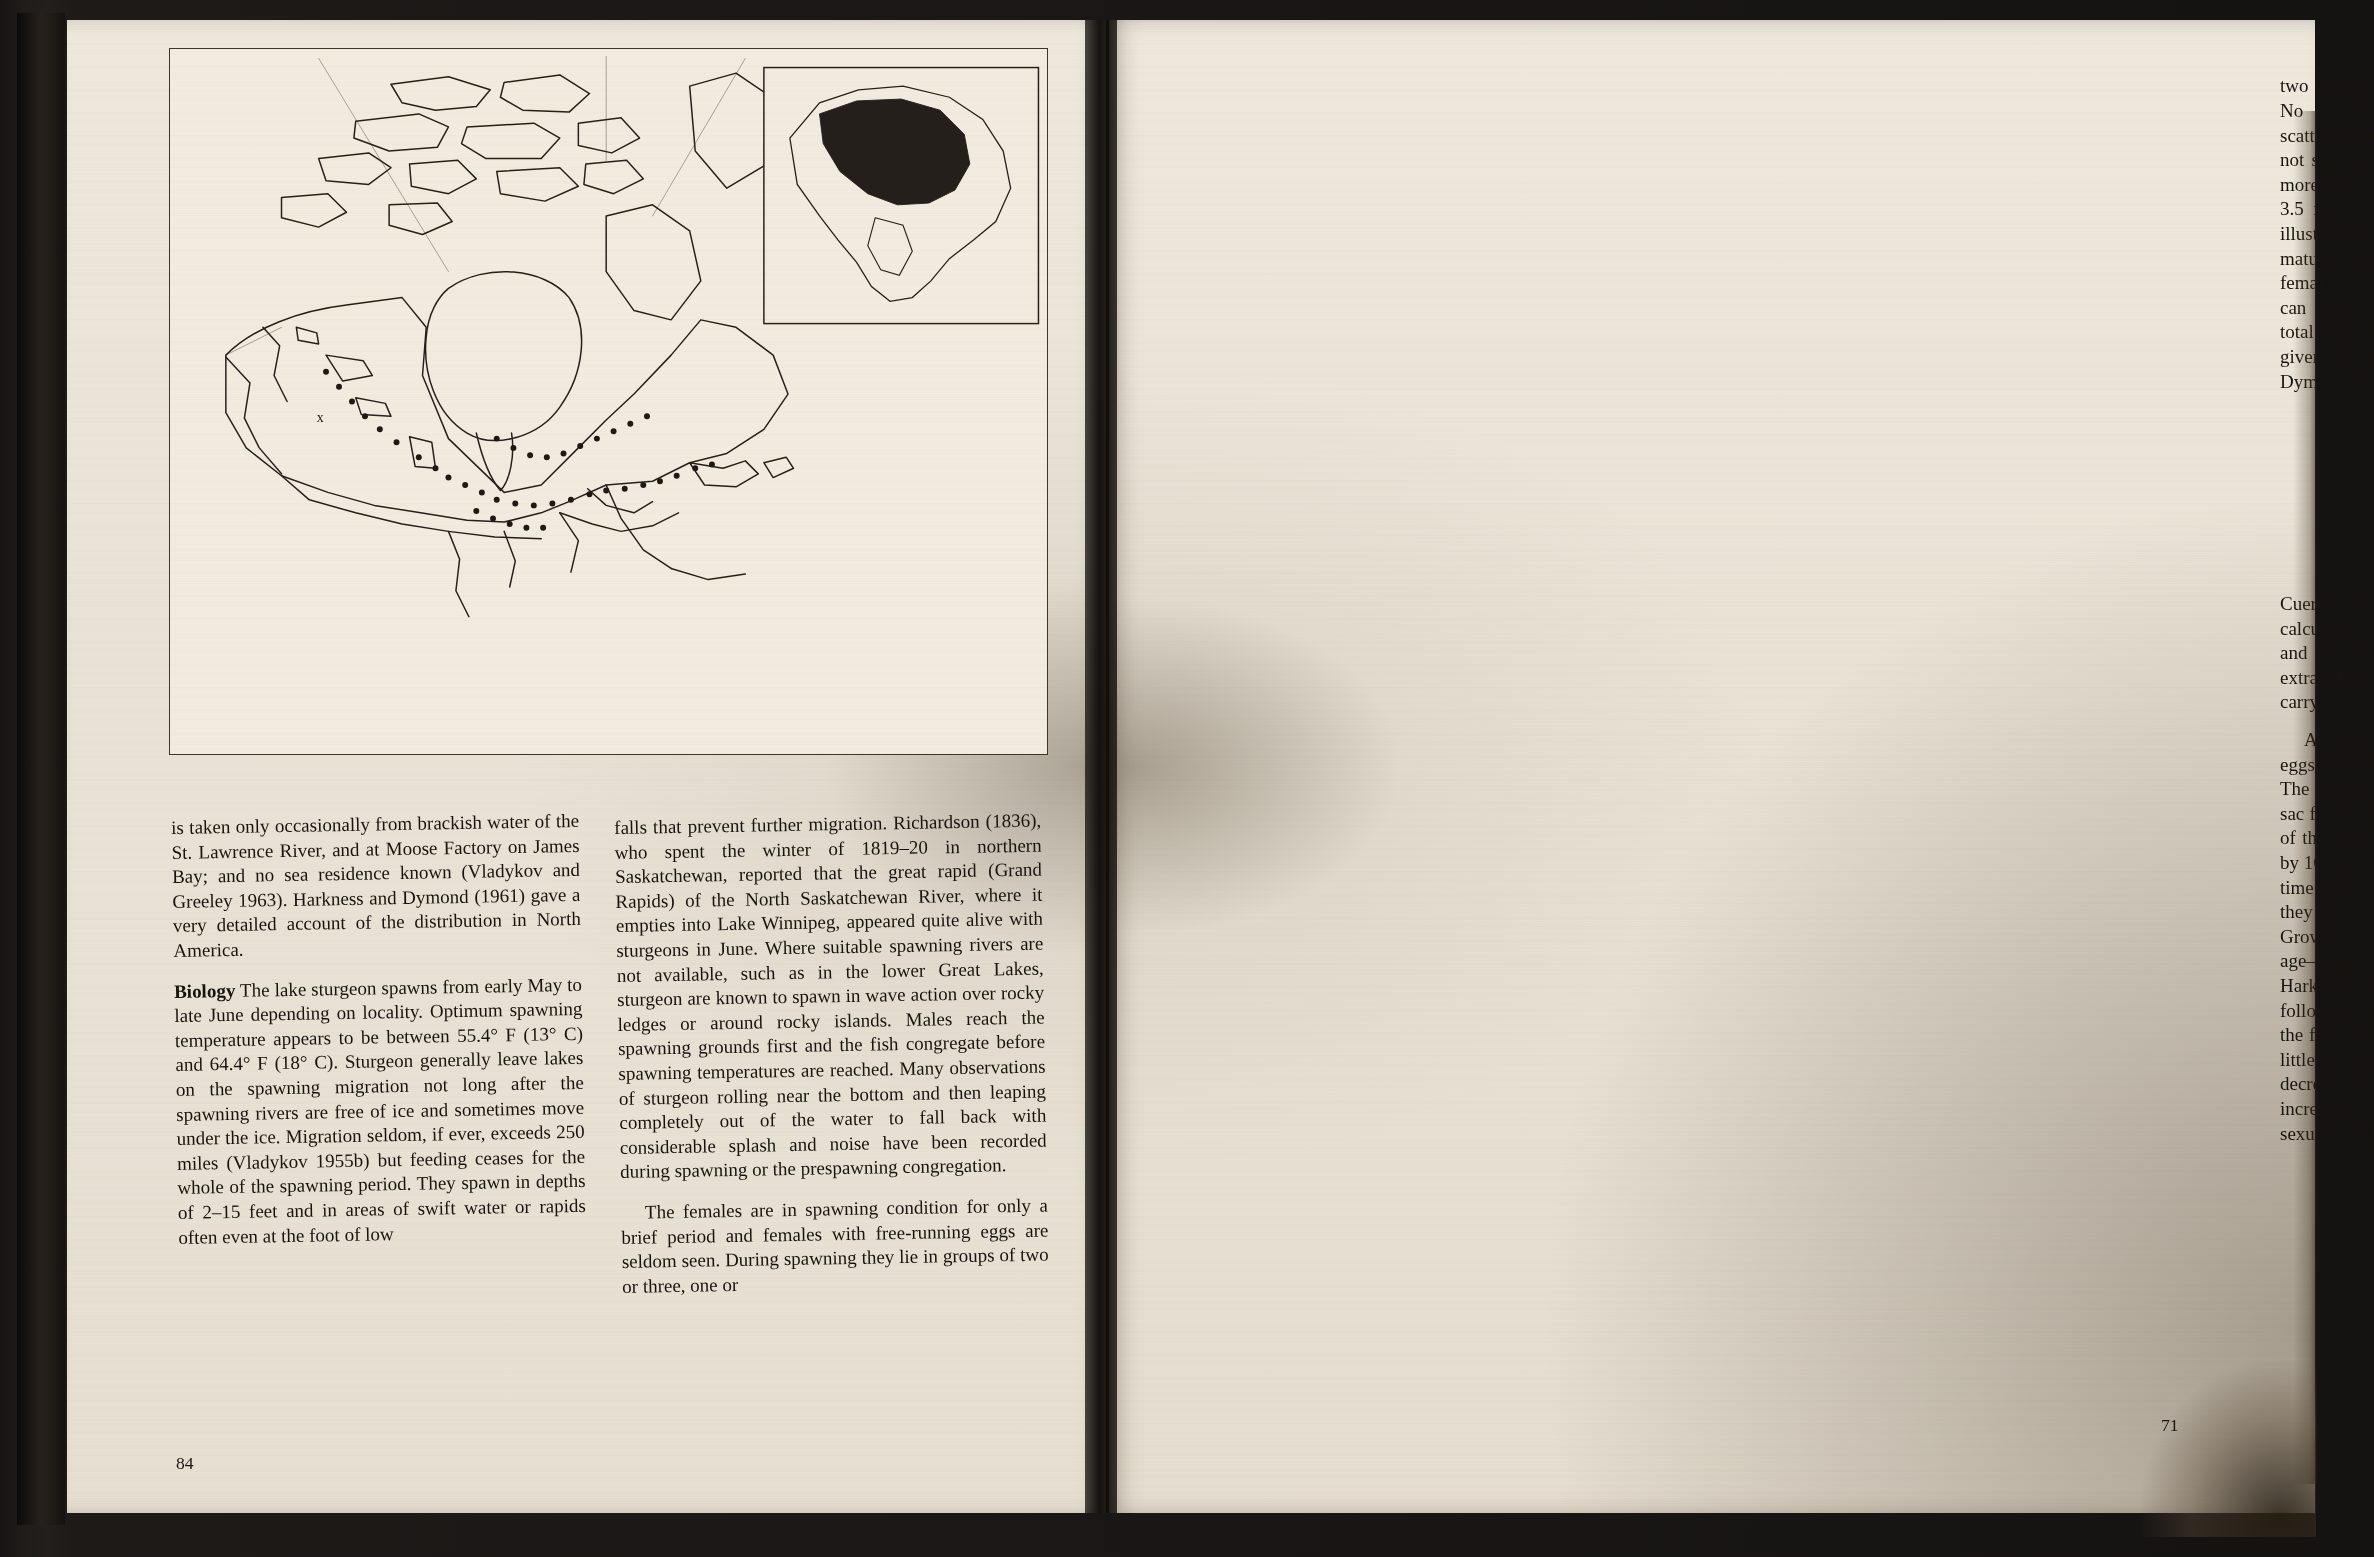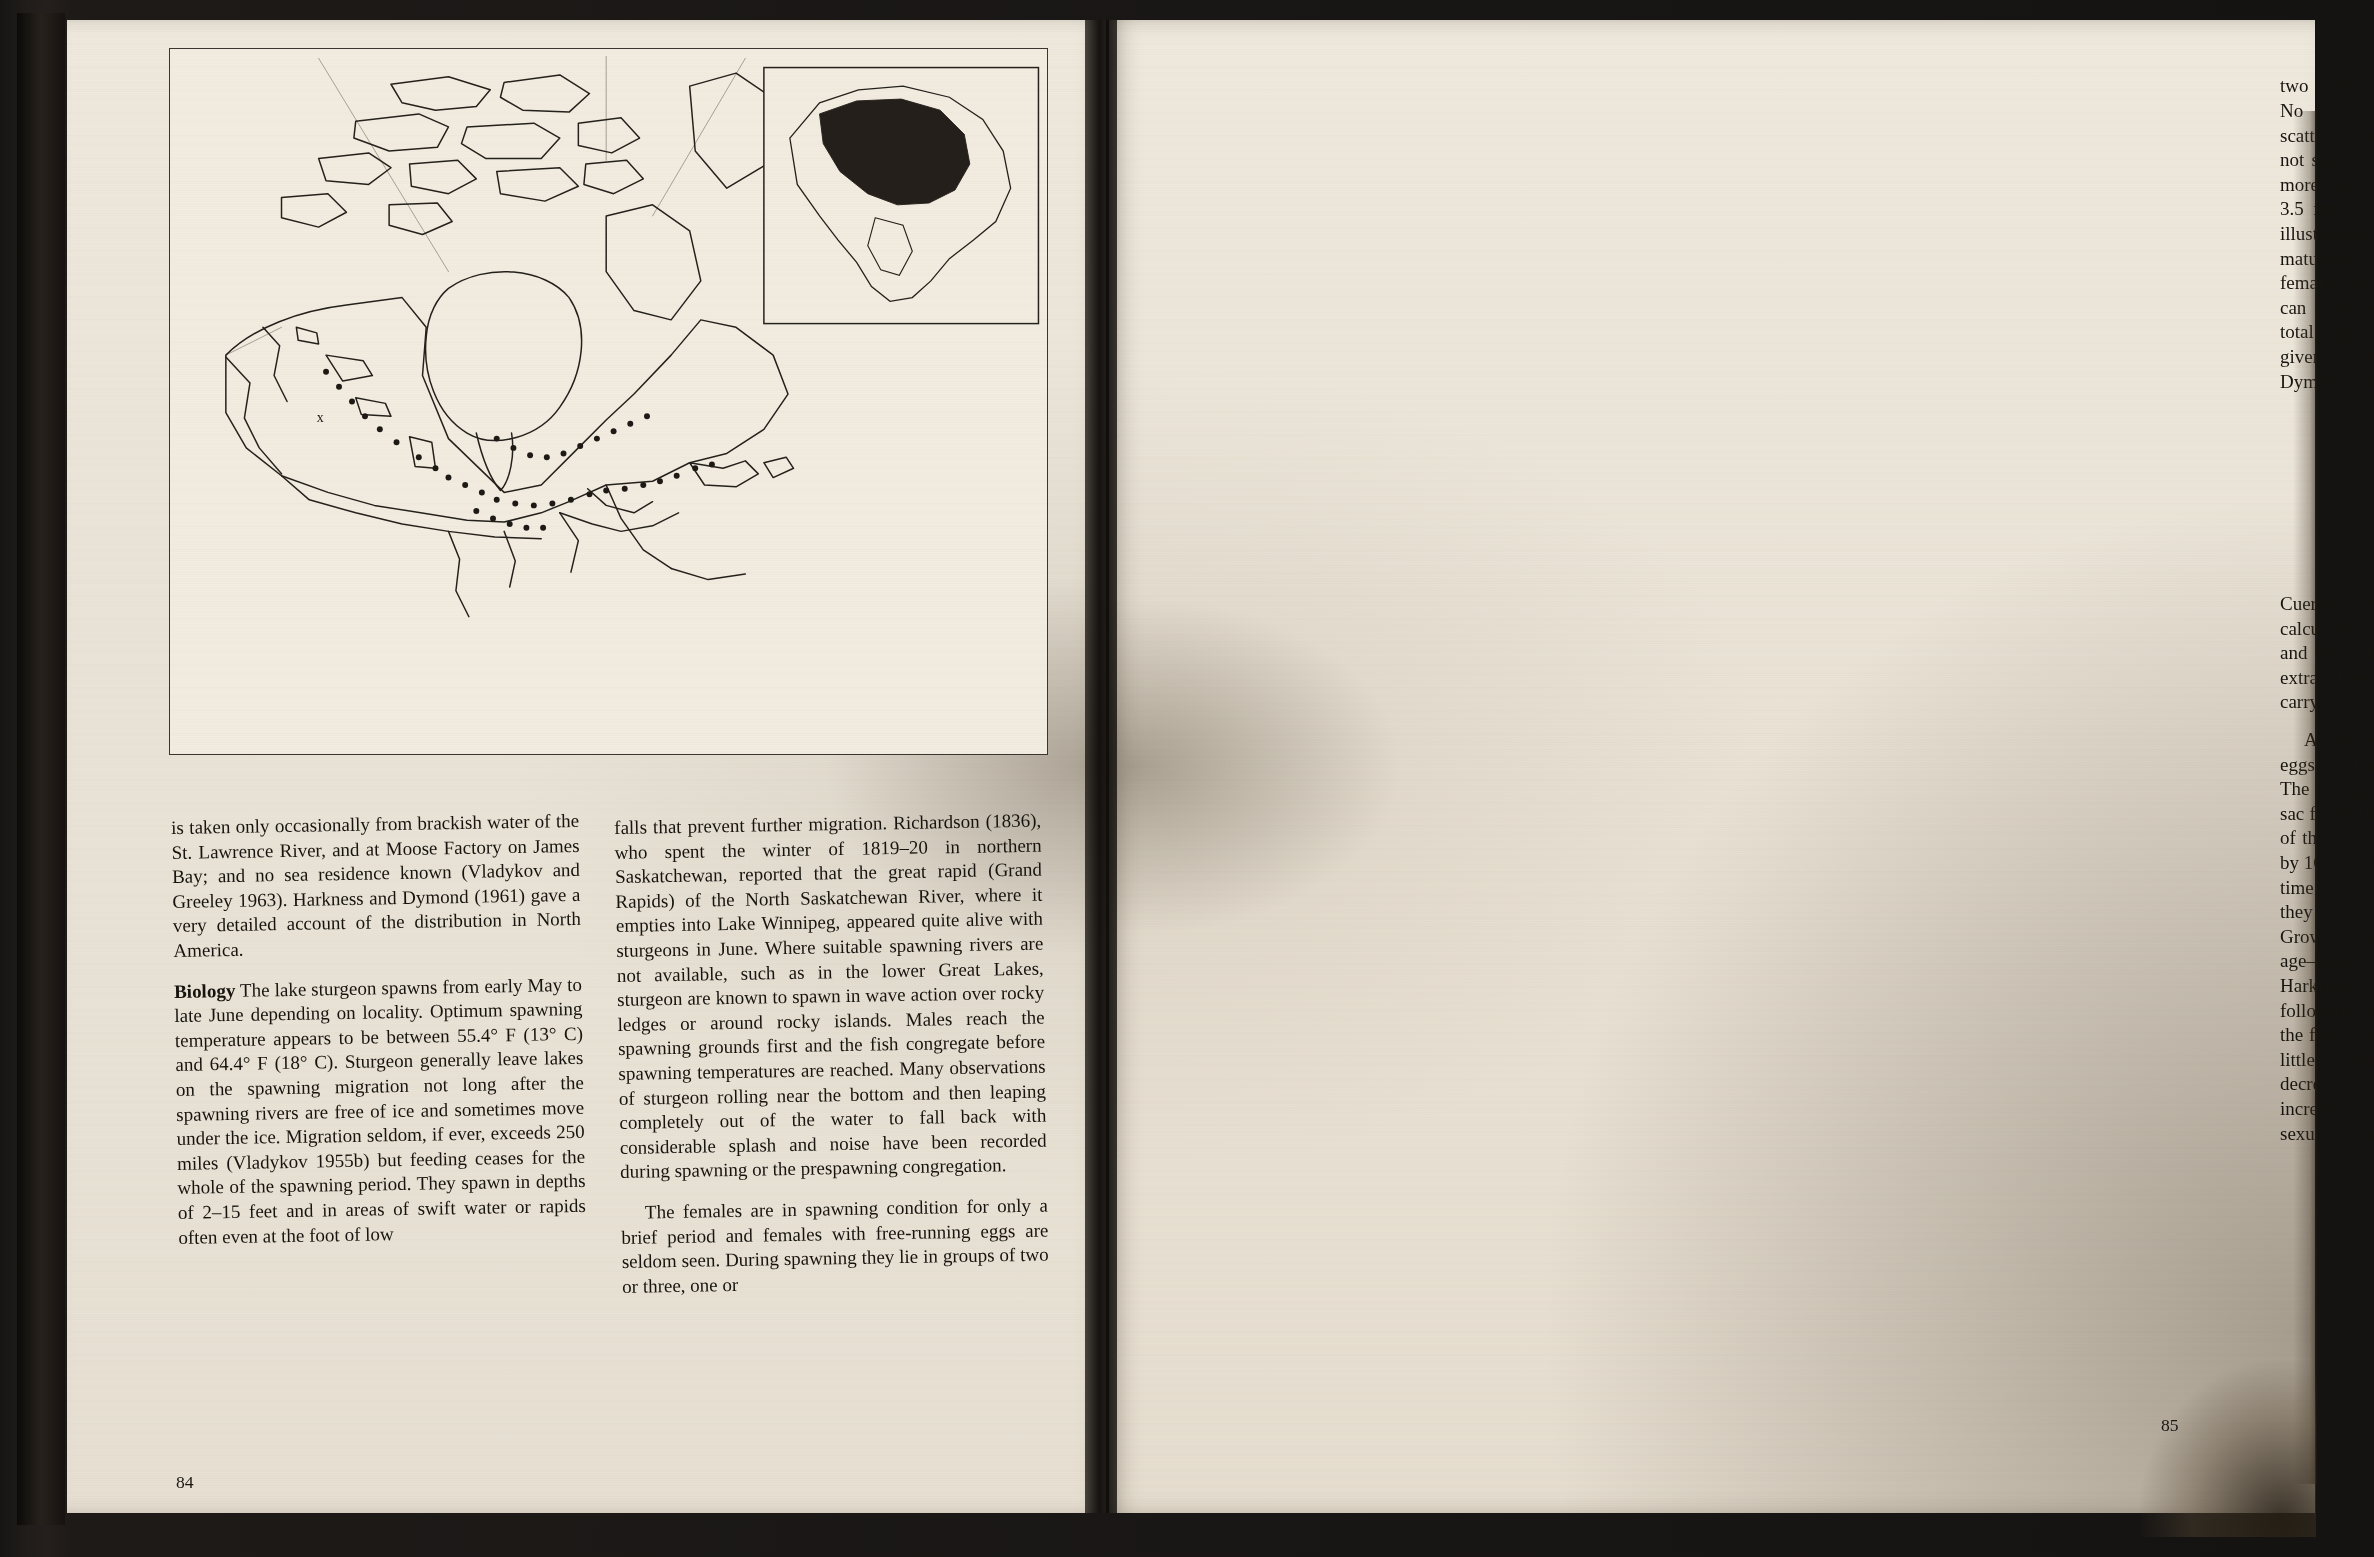--- a/index.html
+++ b/index.html
@@ -361,7 +361,7 @@
   <div id="left-edge"></div>
   <div id="wear-edge"></div>
   <div id="wear-corner"></div>
-  <div id="folio-right">85</div>
+  <div id="folio-right">71</div>
   <div id="grain"></div>
 </div>
 

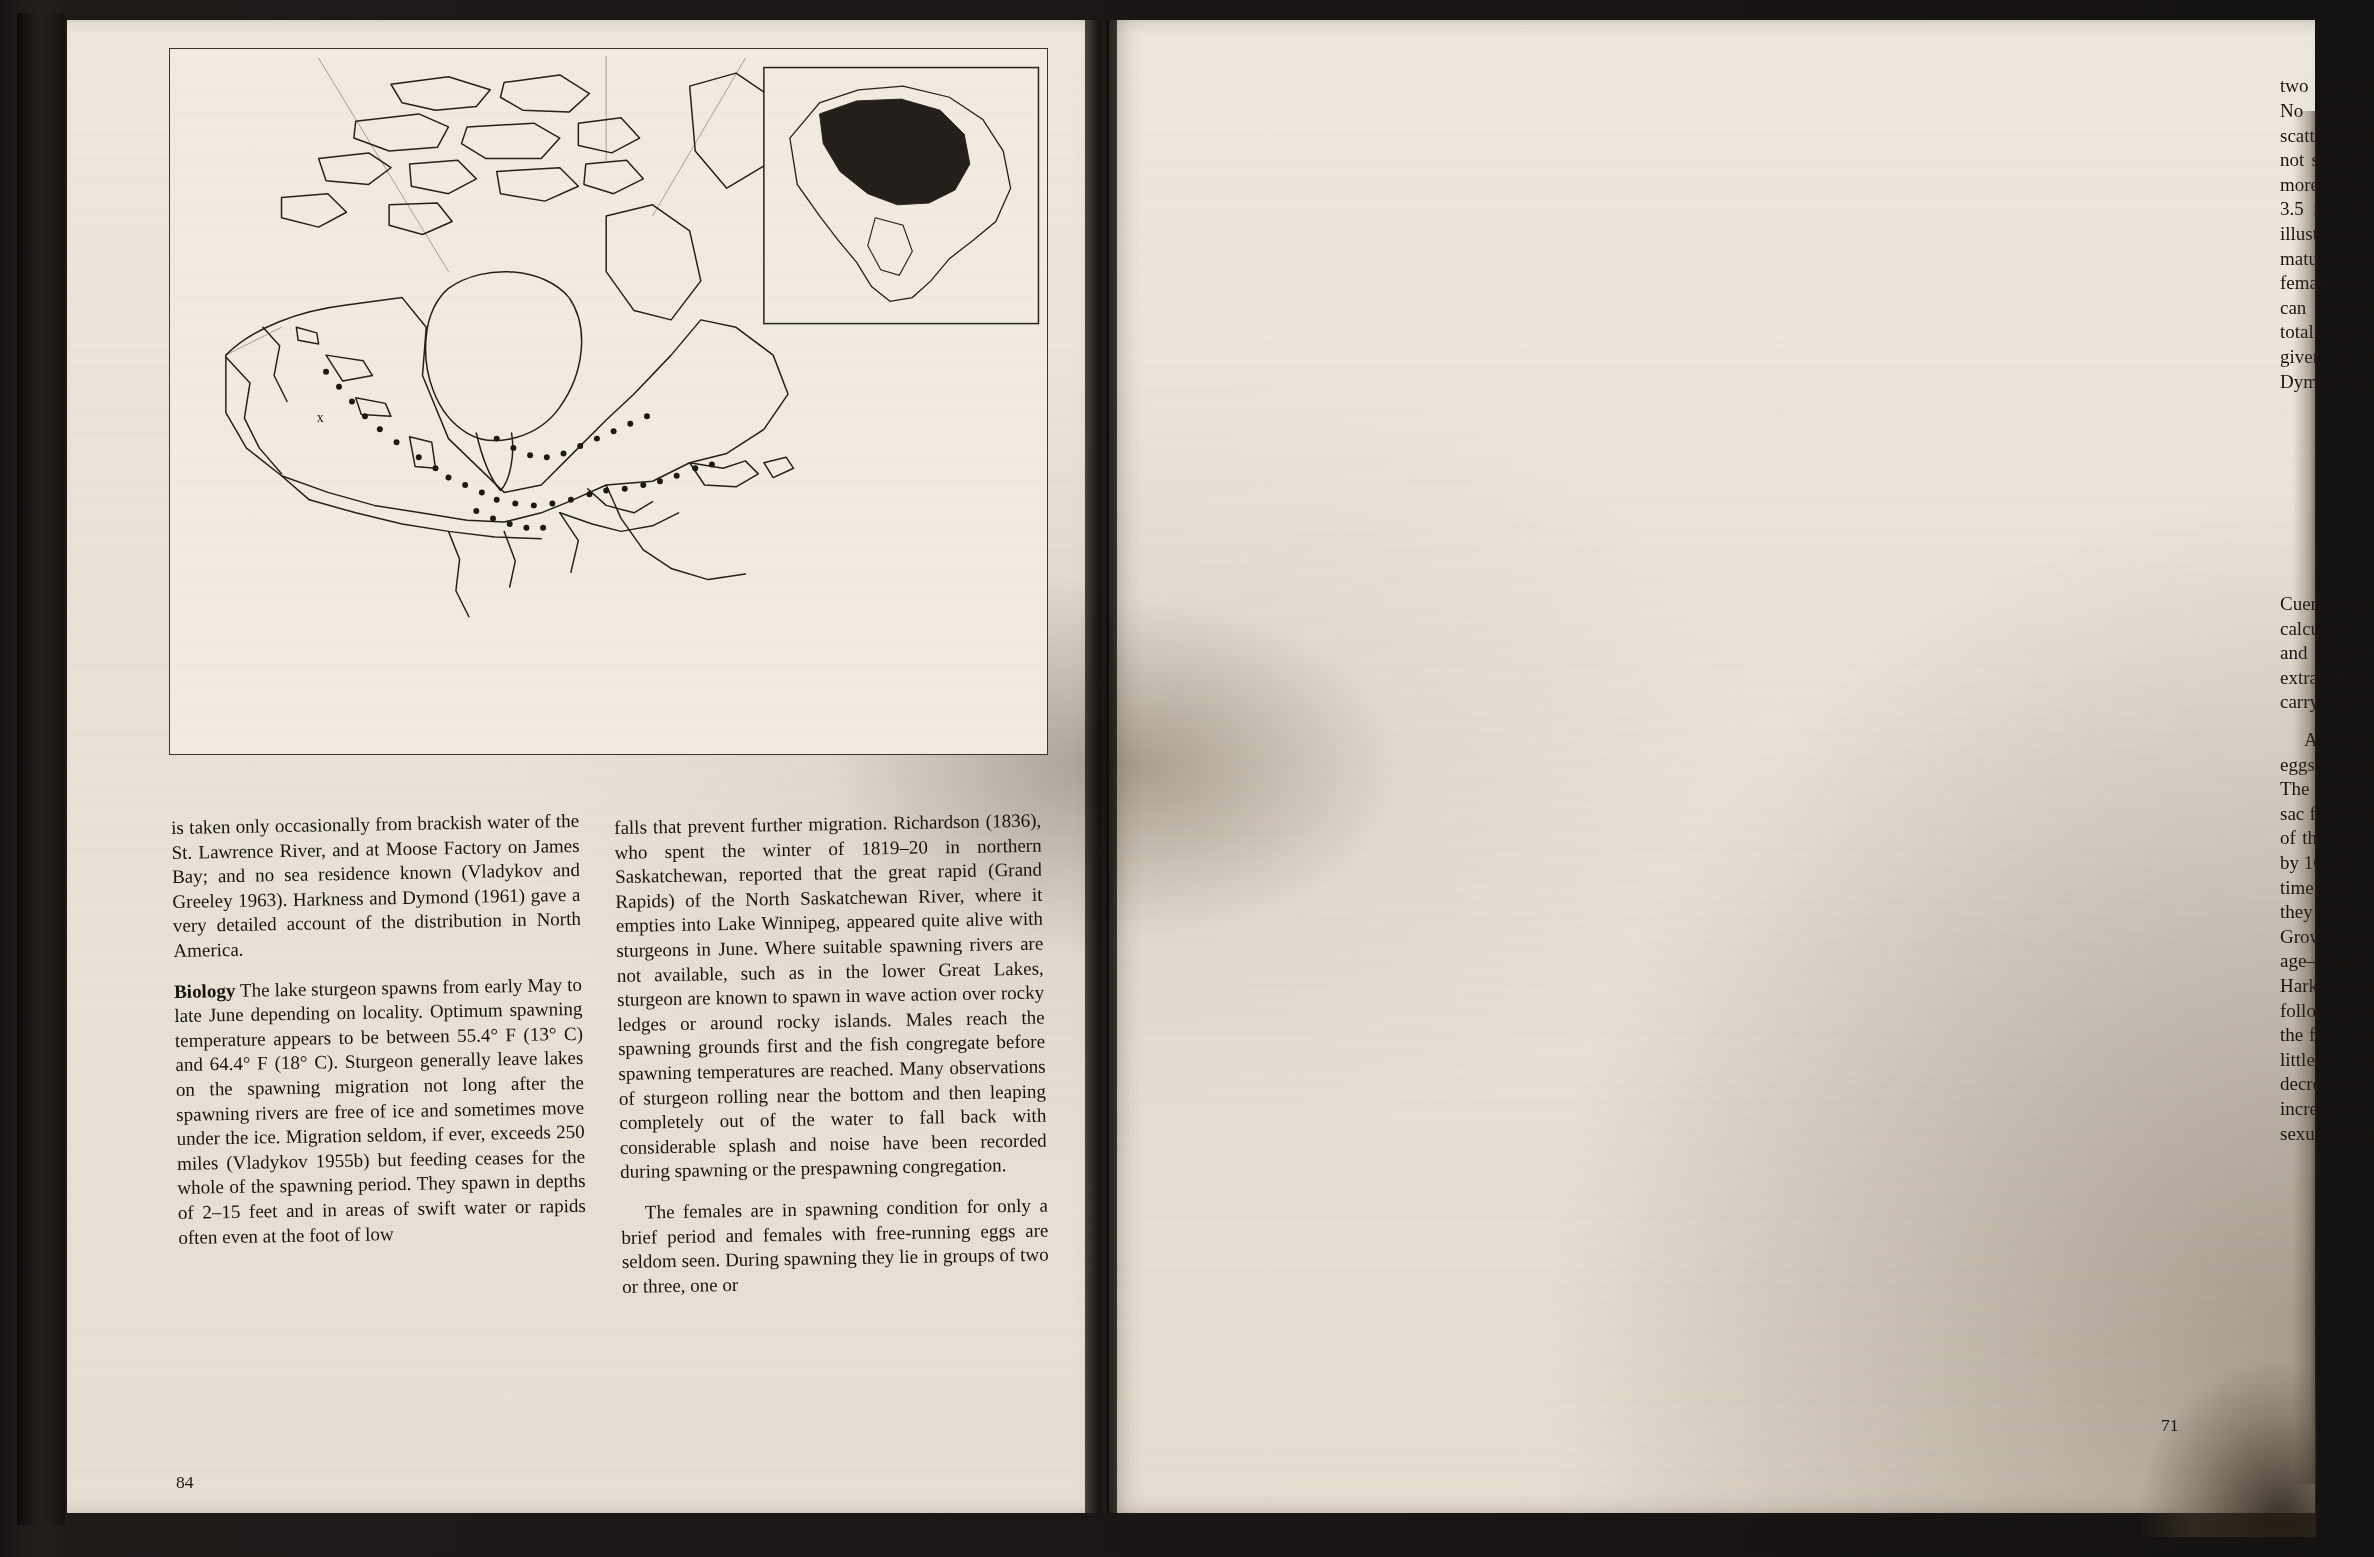--- a/index.html
+++ b/index.html
@@ -115,7 +115,6 @@
     left: 109px; top: 1433px;
     font-size: 17.6px;
     color: #1a1713;
-    margin-top: 19px;
   }
   #folio-right {
     position: absolute;

